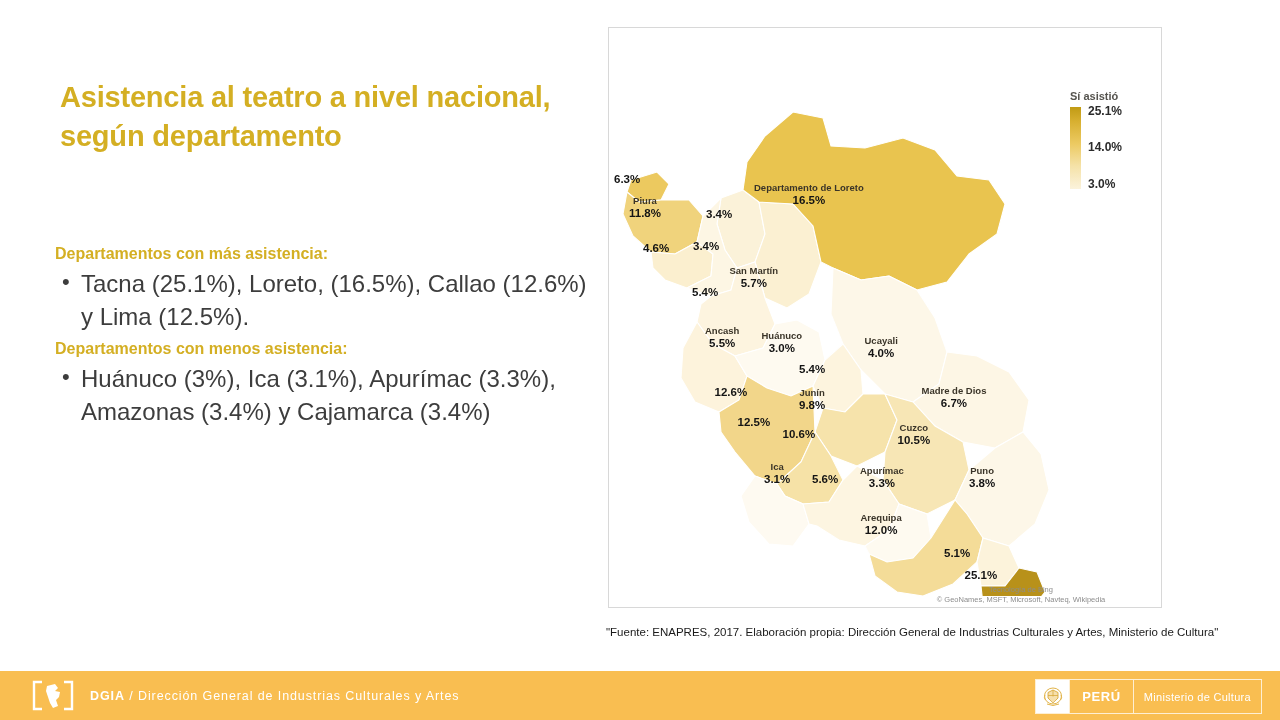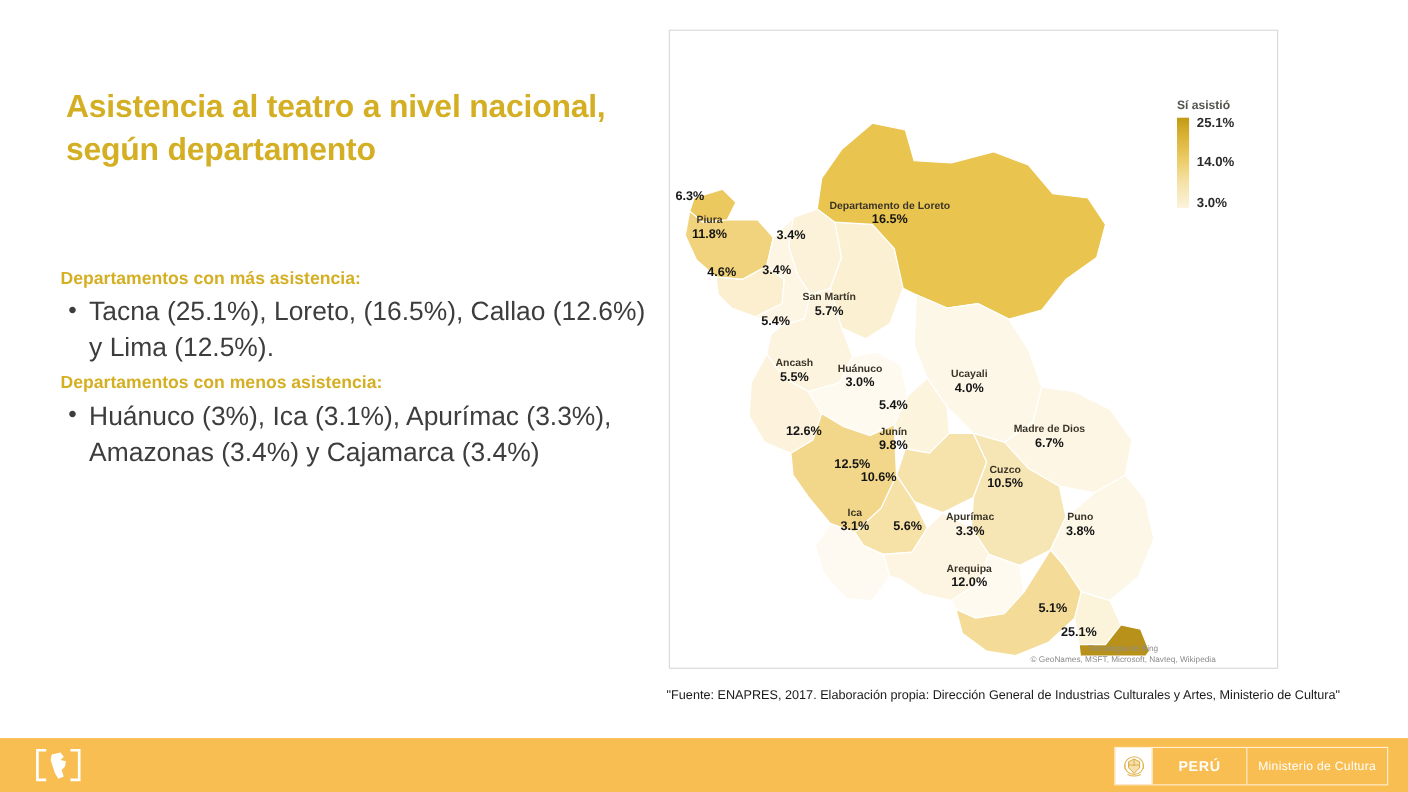--- a/index.html
+++ b/index.html
@@ -355,7 +355,7 @@
         <span class="nm">Junín</span>
         <span class="vl">9.8%</span>
       </div>
-      <div class="map-label only-val" style="left: 128.5px; top: 388px; margin-left: 21px;">
+      <div class="map-label only-val" style="left: 128.5px; top: 388px;">
         <span class="vl">12.5%</span>
       </div>
       <div class="map-label" style="left: 312.5px; top: 358px;">

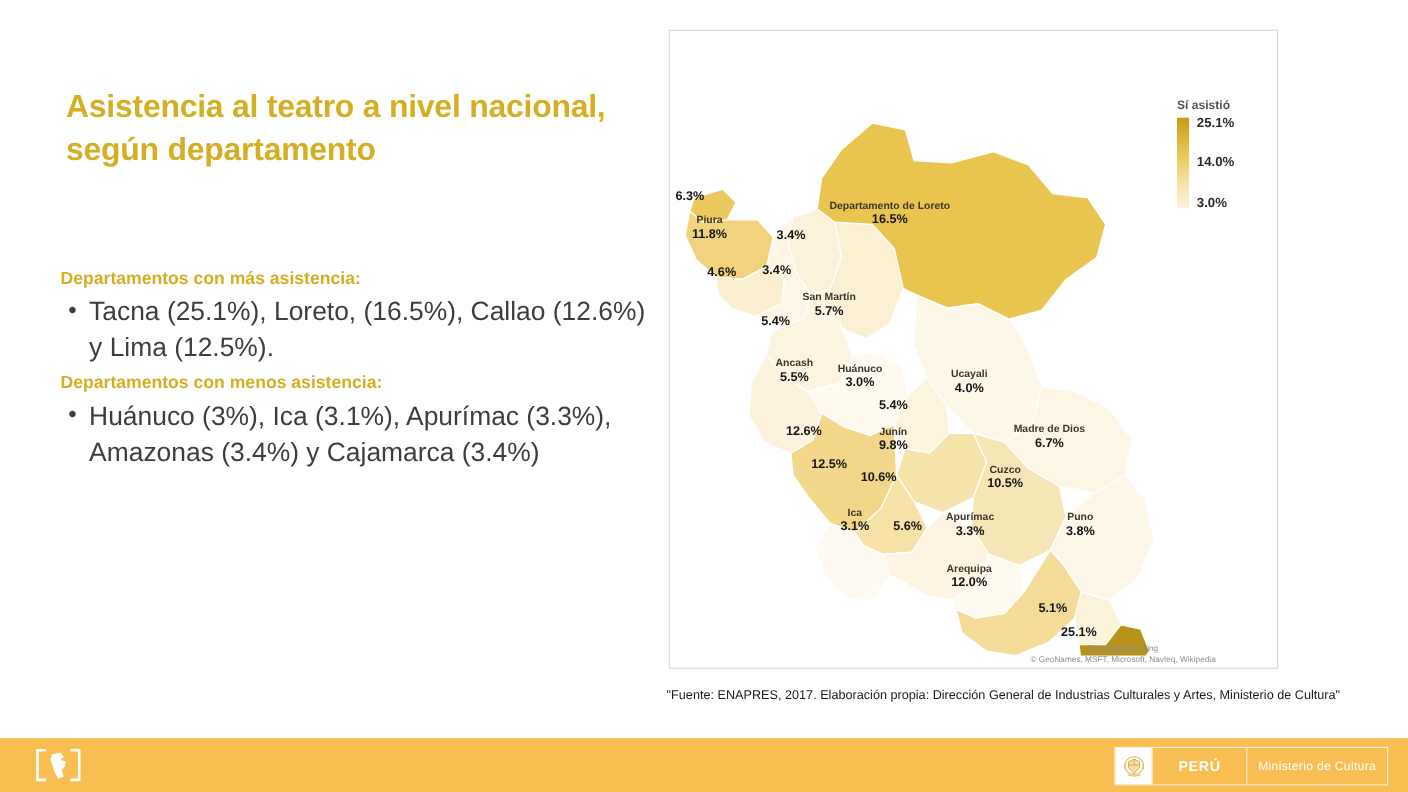--- a/index.html
+++ b/index.html
@@ -413,6 +413,9 @@
       <path d="M34 3 L42 3 L42 30 L34 30" fill="none" stroke="#ffffff" stroke-width="2.4"></path>
       <path d="M17 7 L25 5 L28 9 L25 12 L30 13 L29 18 L26 21 L28 27 L23 29 L20 24 L18 18 L16 12 Z" fill="#ffffff"></path>
     </svg>
+    <div id="footer-text">
+      <span class="b">DGIA</span><span> / </span><span>Dirección General de Industrias Culturales y Artes</span>
+    </div>
   </div>
 
   <div id="footer-right">

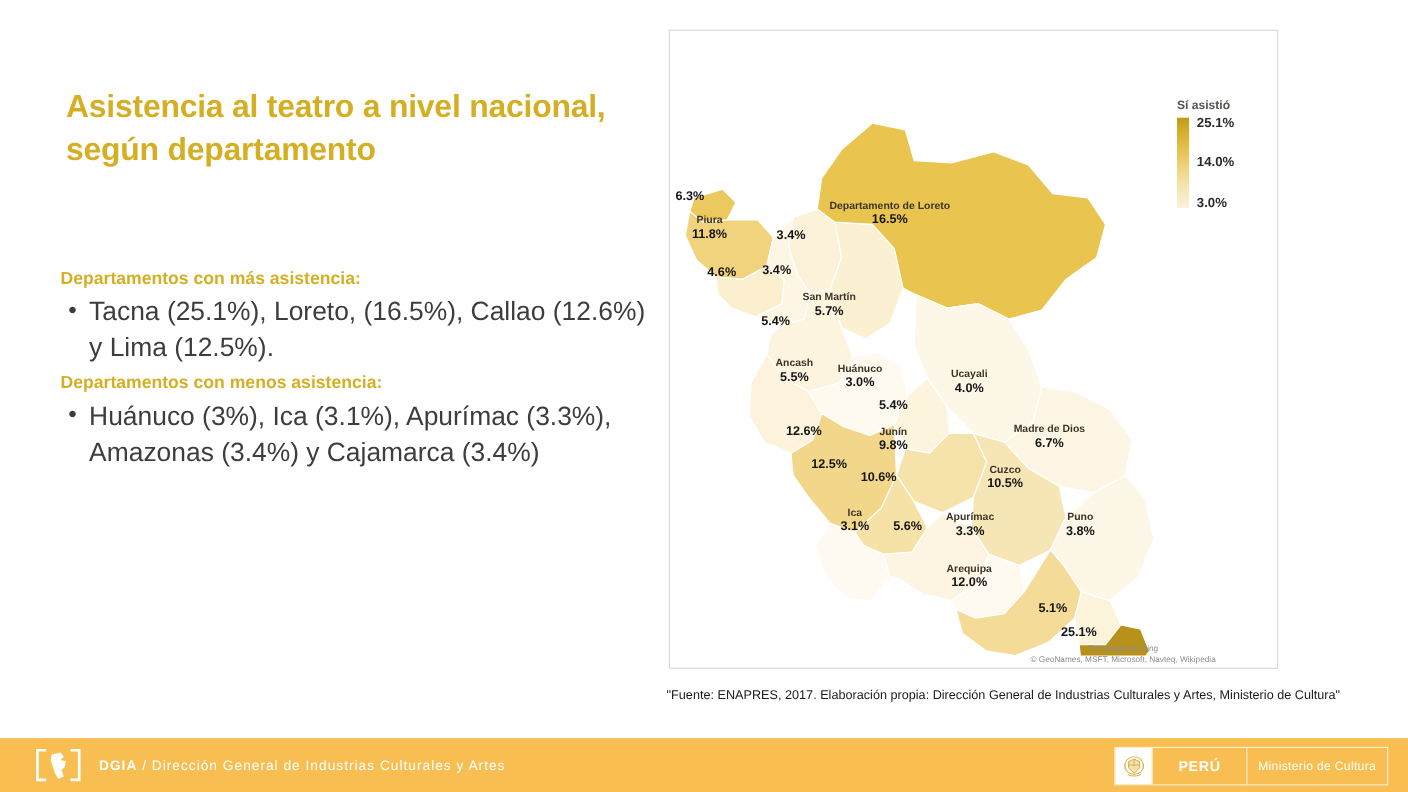--- a/index.html
+++ b/index.html
@@ -222,7 +222,7 @@
   #peru-word {
     display: flex;
     align-items: center;
-    padding: 0 23px;
+    padding: 0 12px;
     font-size: 13px;
     font-weight: bold;
     color: #ffffff;

